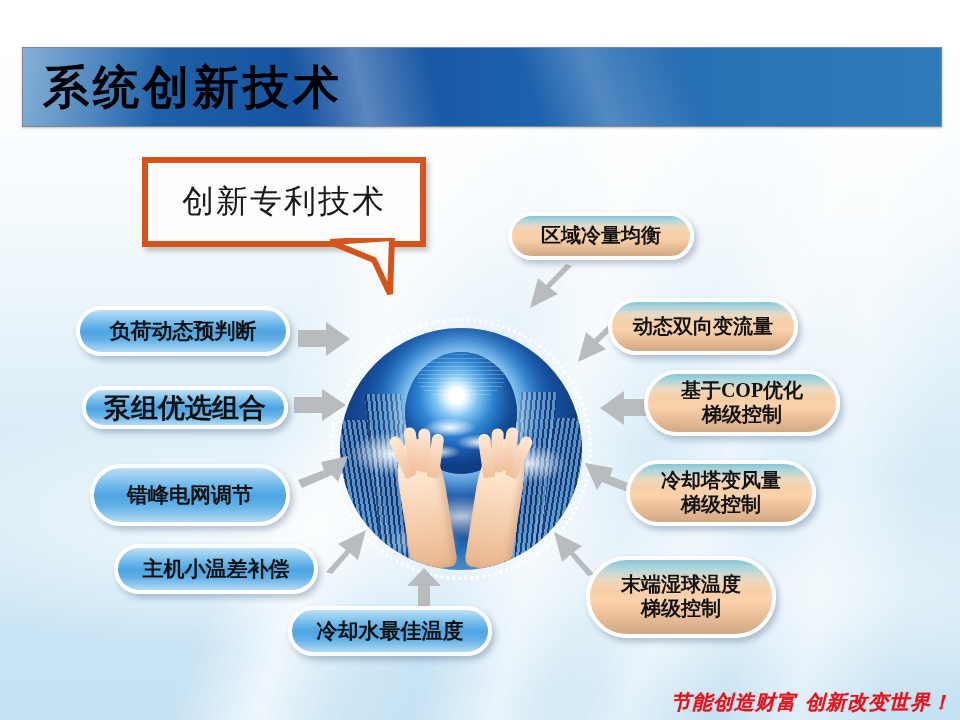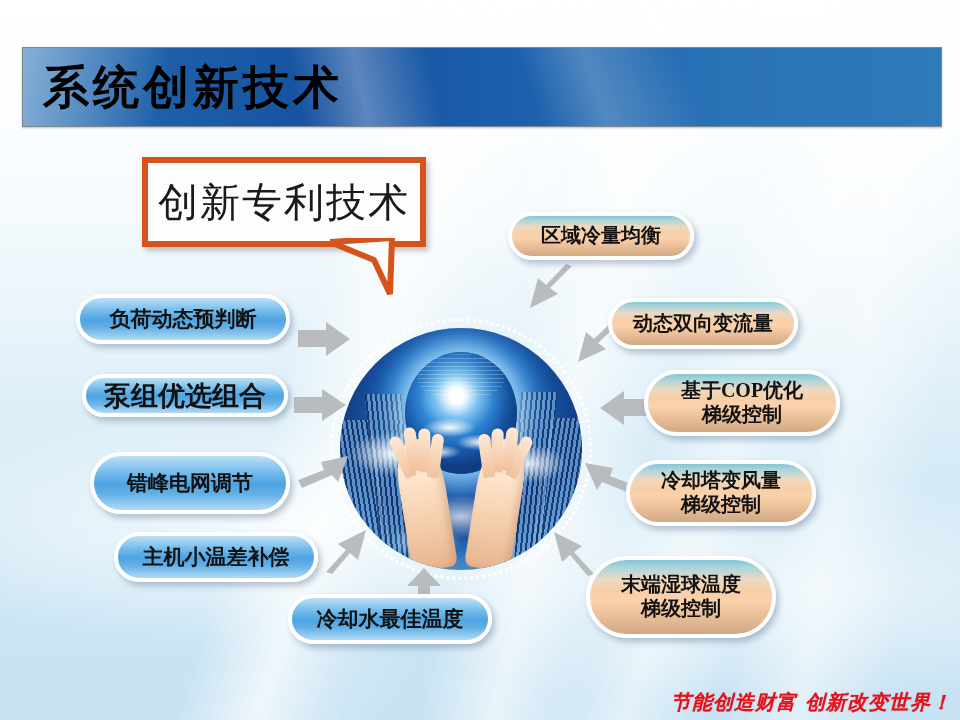--- a/index.html
+++ b/index.html
@@ -67,7 +67,7 @@
     position:absolute;inset:0;
     display:flex;align-items:center;justify-content:center;
     font-family:"DejaVu Serif","Liberation Serif",serif;
-    font-size:40px;color:#1a1a1a;letter-spacing:2px;white-space:nowrap;
+    font-size:32px;color:#1a1a1a;letter-spacing:2px;white-space:nowrap;
   }
   .callout-tail{
     position:absolute;left:330px;top:238px;width:110px;height:58px;

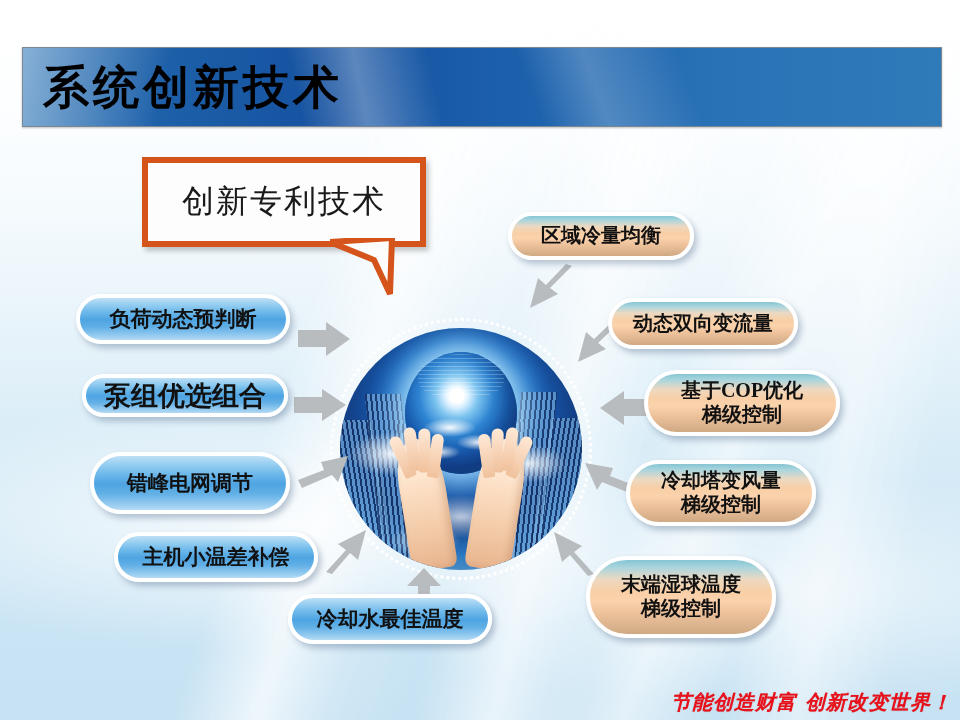--- a/index.html
+++ b/index.html
@@ -165,6 +165,7 @@
       linear-gradient(to bottom,
         #bfe0f6 0%, #9fd2f2 12%, #6cb8ea 34%, #4ea4e2 52%,
         #62b0e6 70%, #8cc6ee 86%, #b4daf4 100%);
+    margin-top: 12px;
   }
   .pill-orange{
     background:

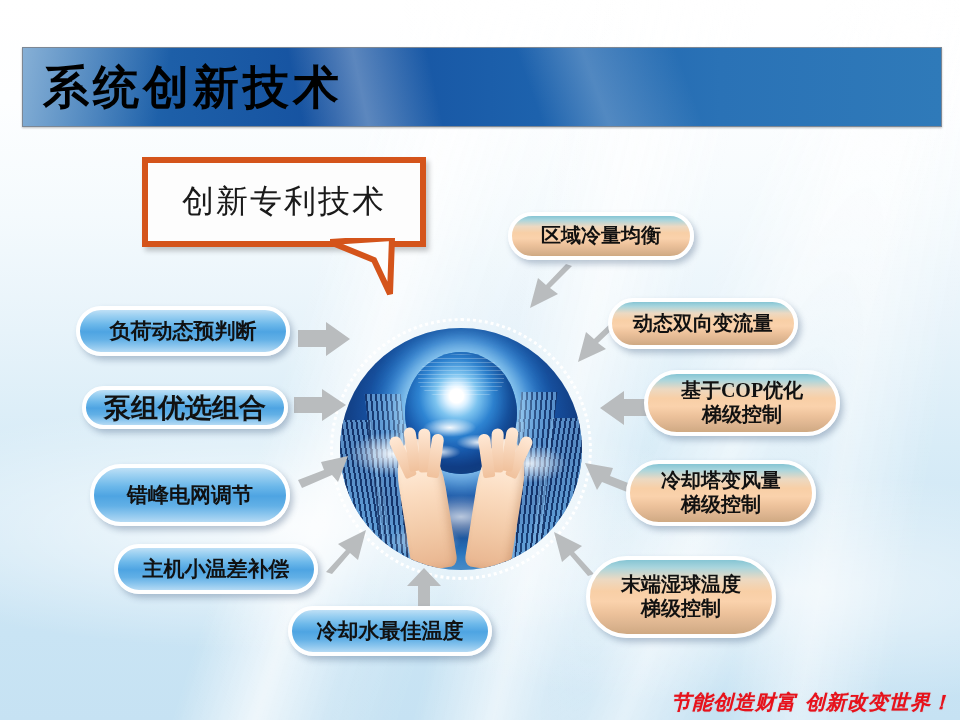--- a/index.html
+++ b/index.html
@@ -288,7 +288,7 @@
   <div class="pill pill-orange" style="left:508px;top:212px;width:186px;height:48px;font-size:20px;">
     <span>区域冷量均衡</span>
   </div>
-  <div class="pill pill-orange" style="left:608px;top:298px;width:190px;height:51px;font-size:20px;">
+  <div class="pill pill-orange" style="left:608px;top:298px;width:190px;height:57px;font-size:20px;">
     <span>动态双向变流量</span>
   </div>
   <div class="pill pill-orange" style="left:644px;top:370px;width:196px;height:66px;font-size:20px;">

